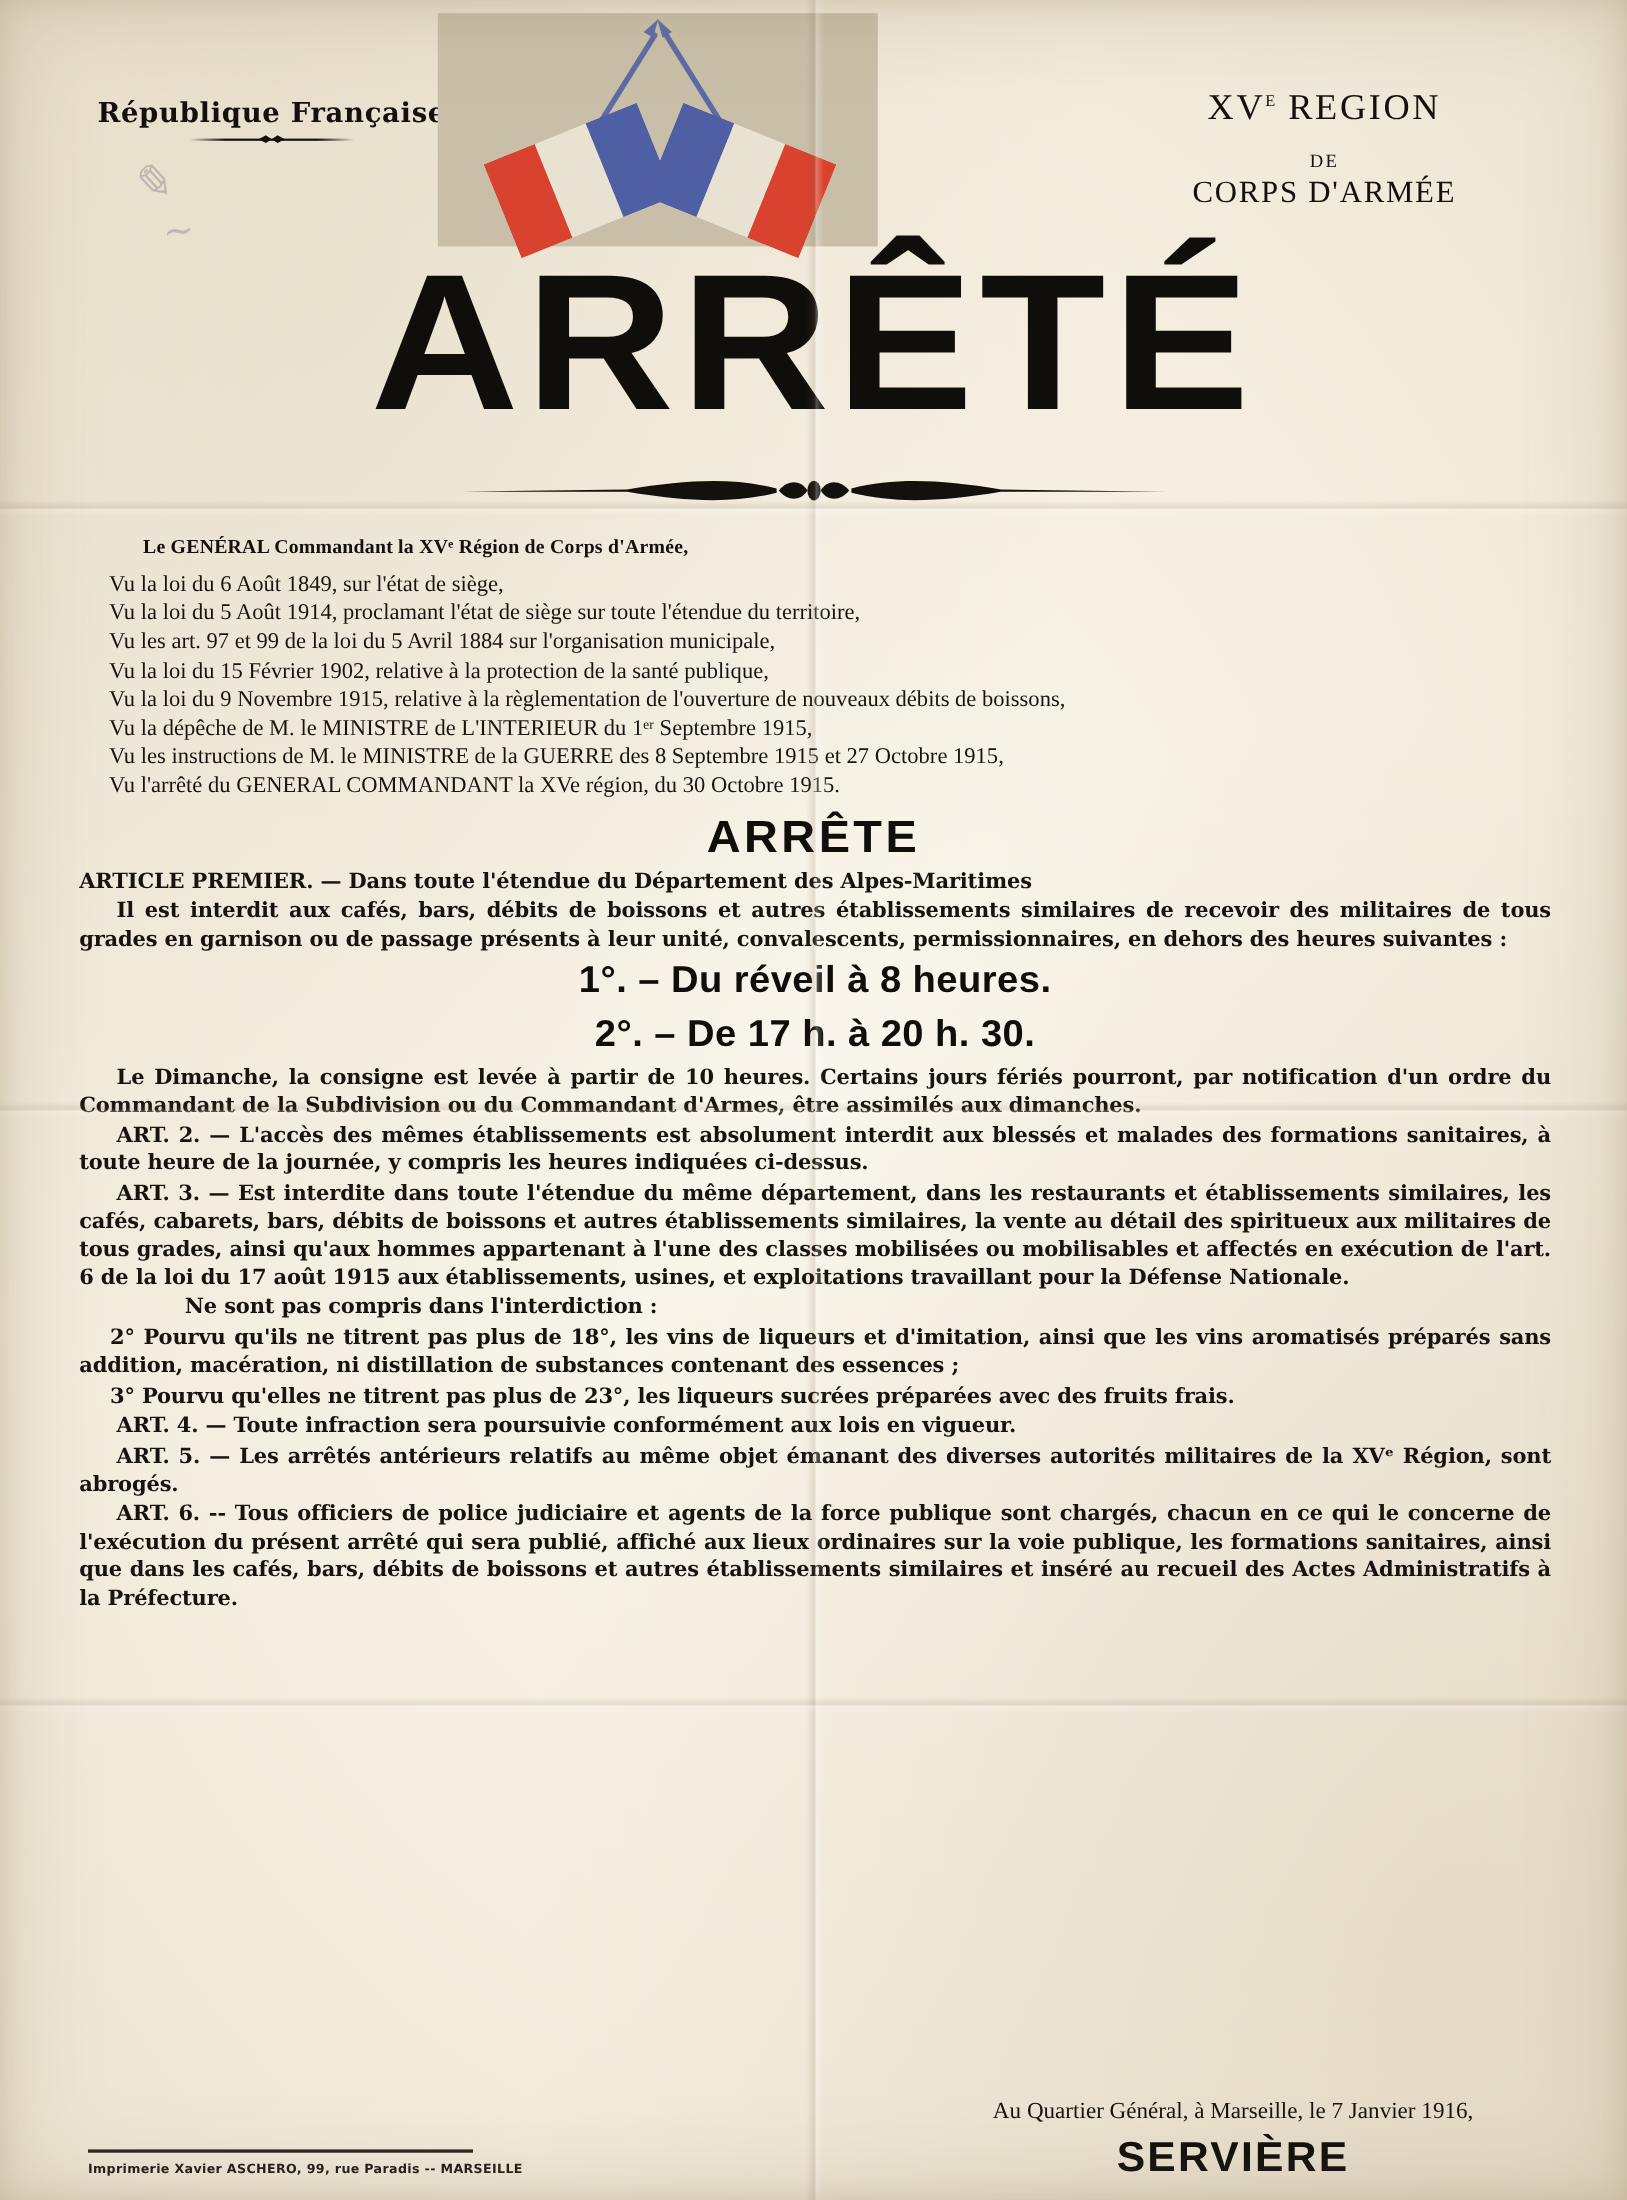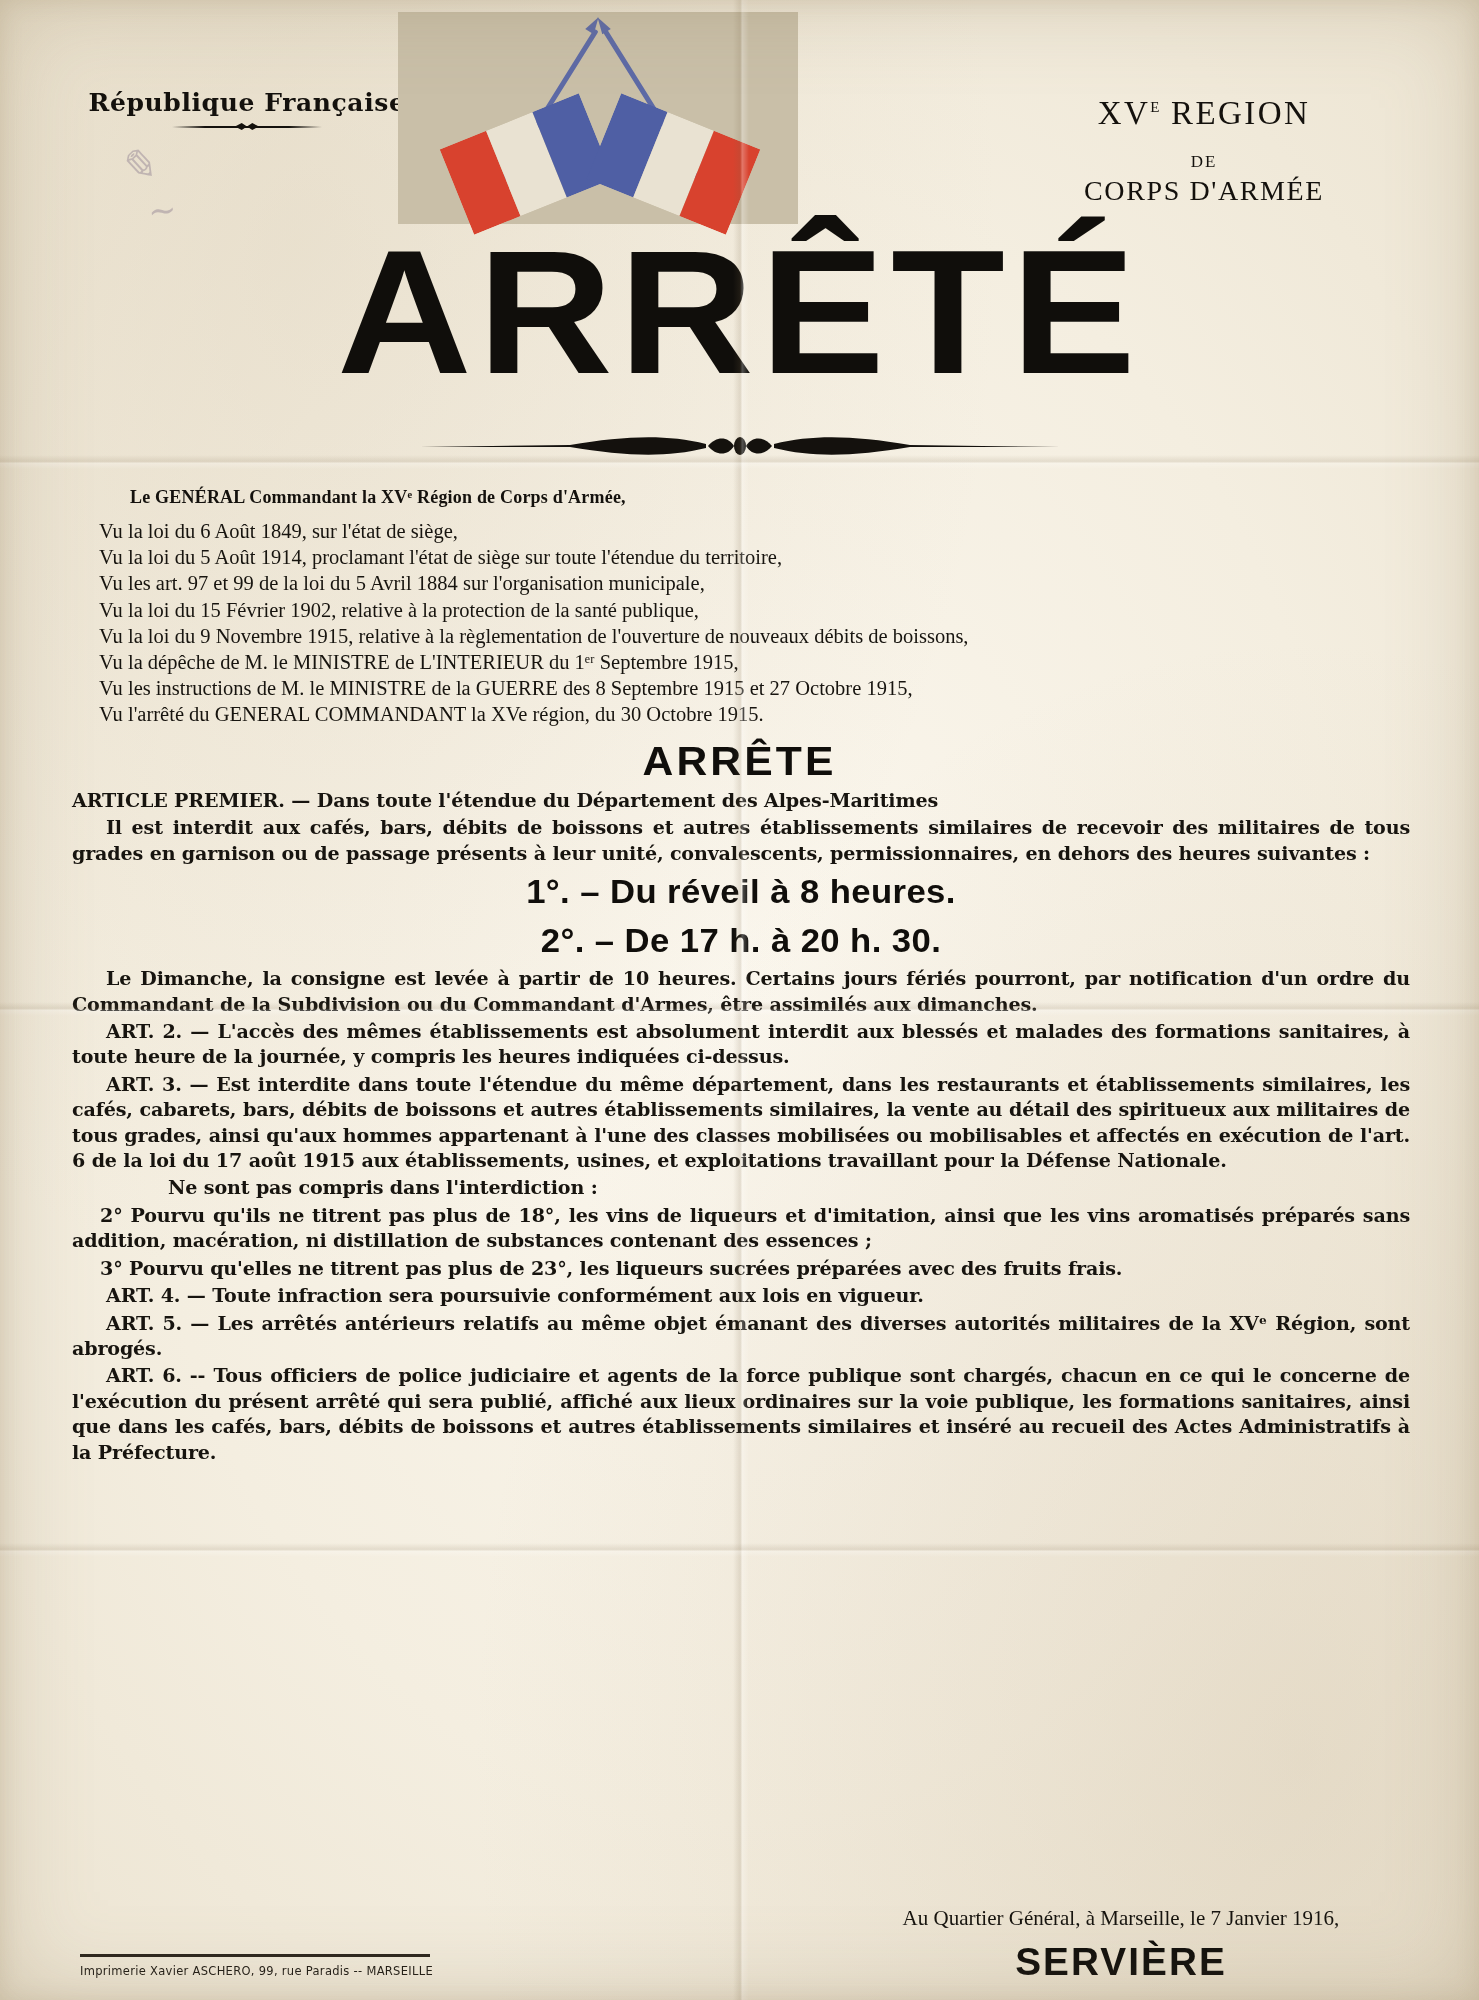--- a/index.html
+++ b/index.html
@@ -77,7 +77,7 @@
     color: #14110d;
   }
   .hdr-right .l1 {
-    font-size: 33px; letter-spacing: 2.4px; margin-top: 15px;
+    font-size: 33px; letter-spacing: 2.4px;
   }
   .hdr-right .l1 sup { font-size: 15px; letter-spacing: 1px; }
   .hdr-right .l2 { font-size: 17px; letter-spacing: 2px; margin-top: 20px; }

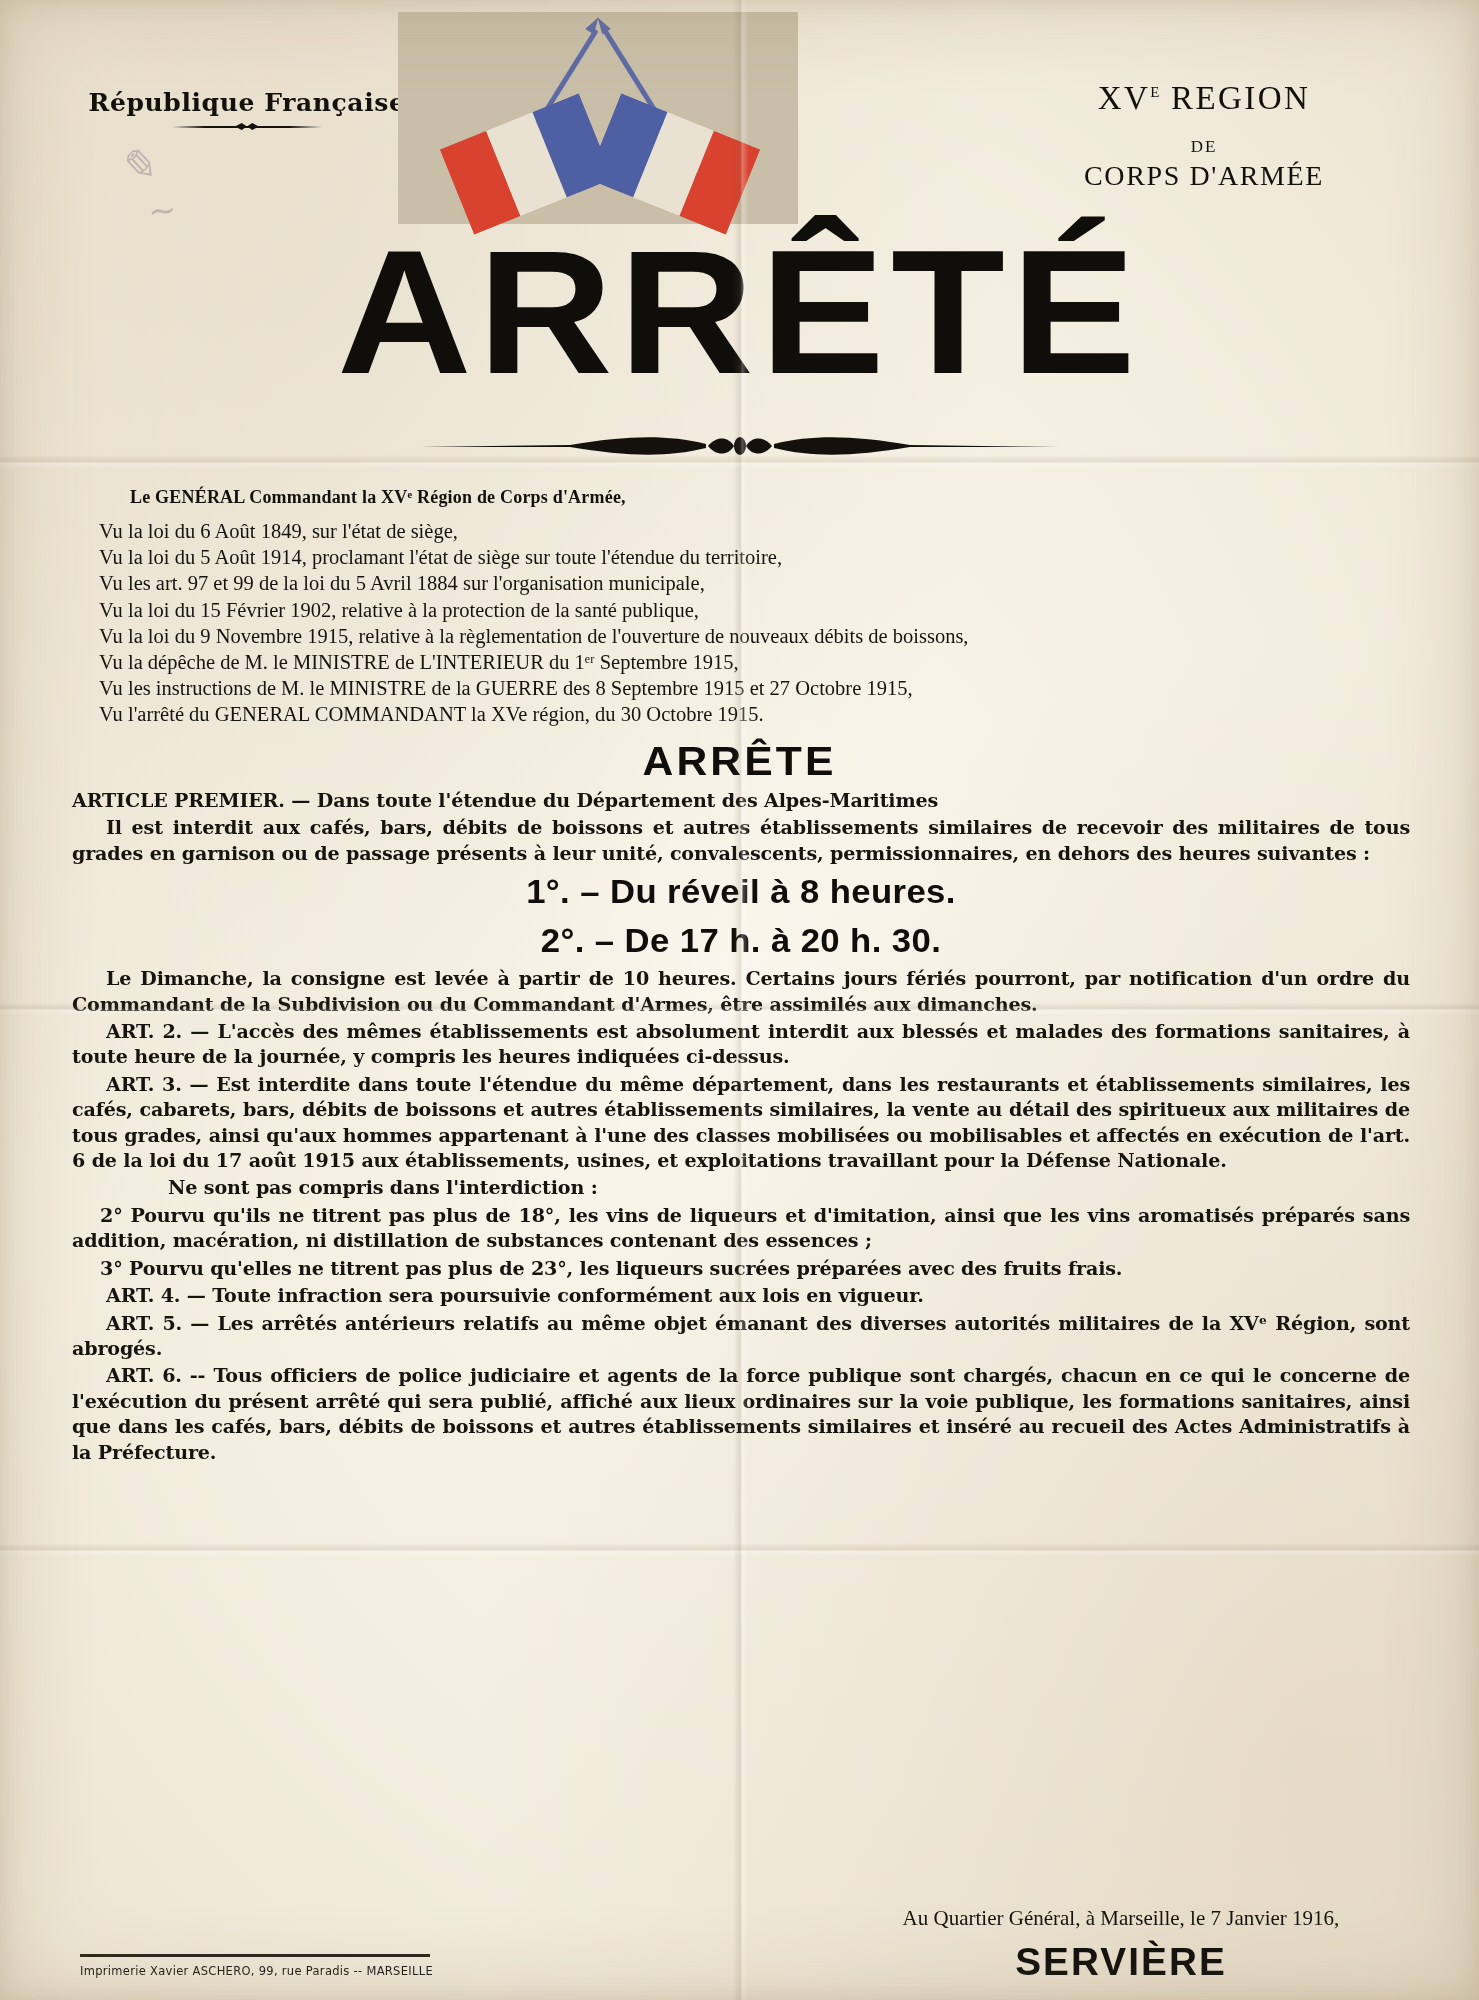--- a/index.html
+++ b/index.html
@@ -213,6 +213,7 @@
     letter-spacing: 0.3px;
     color: #1d1913;
     white-space: nowrap;
+    font-weight: bold;
   }
 </style>
 </head>

